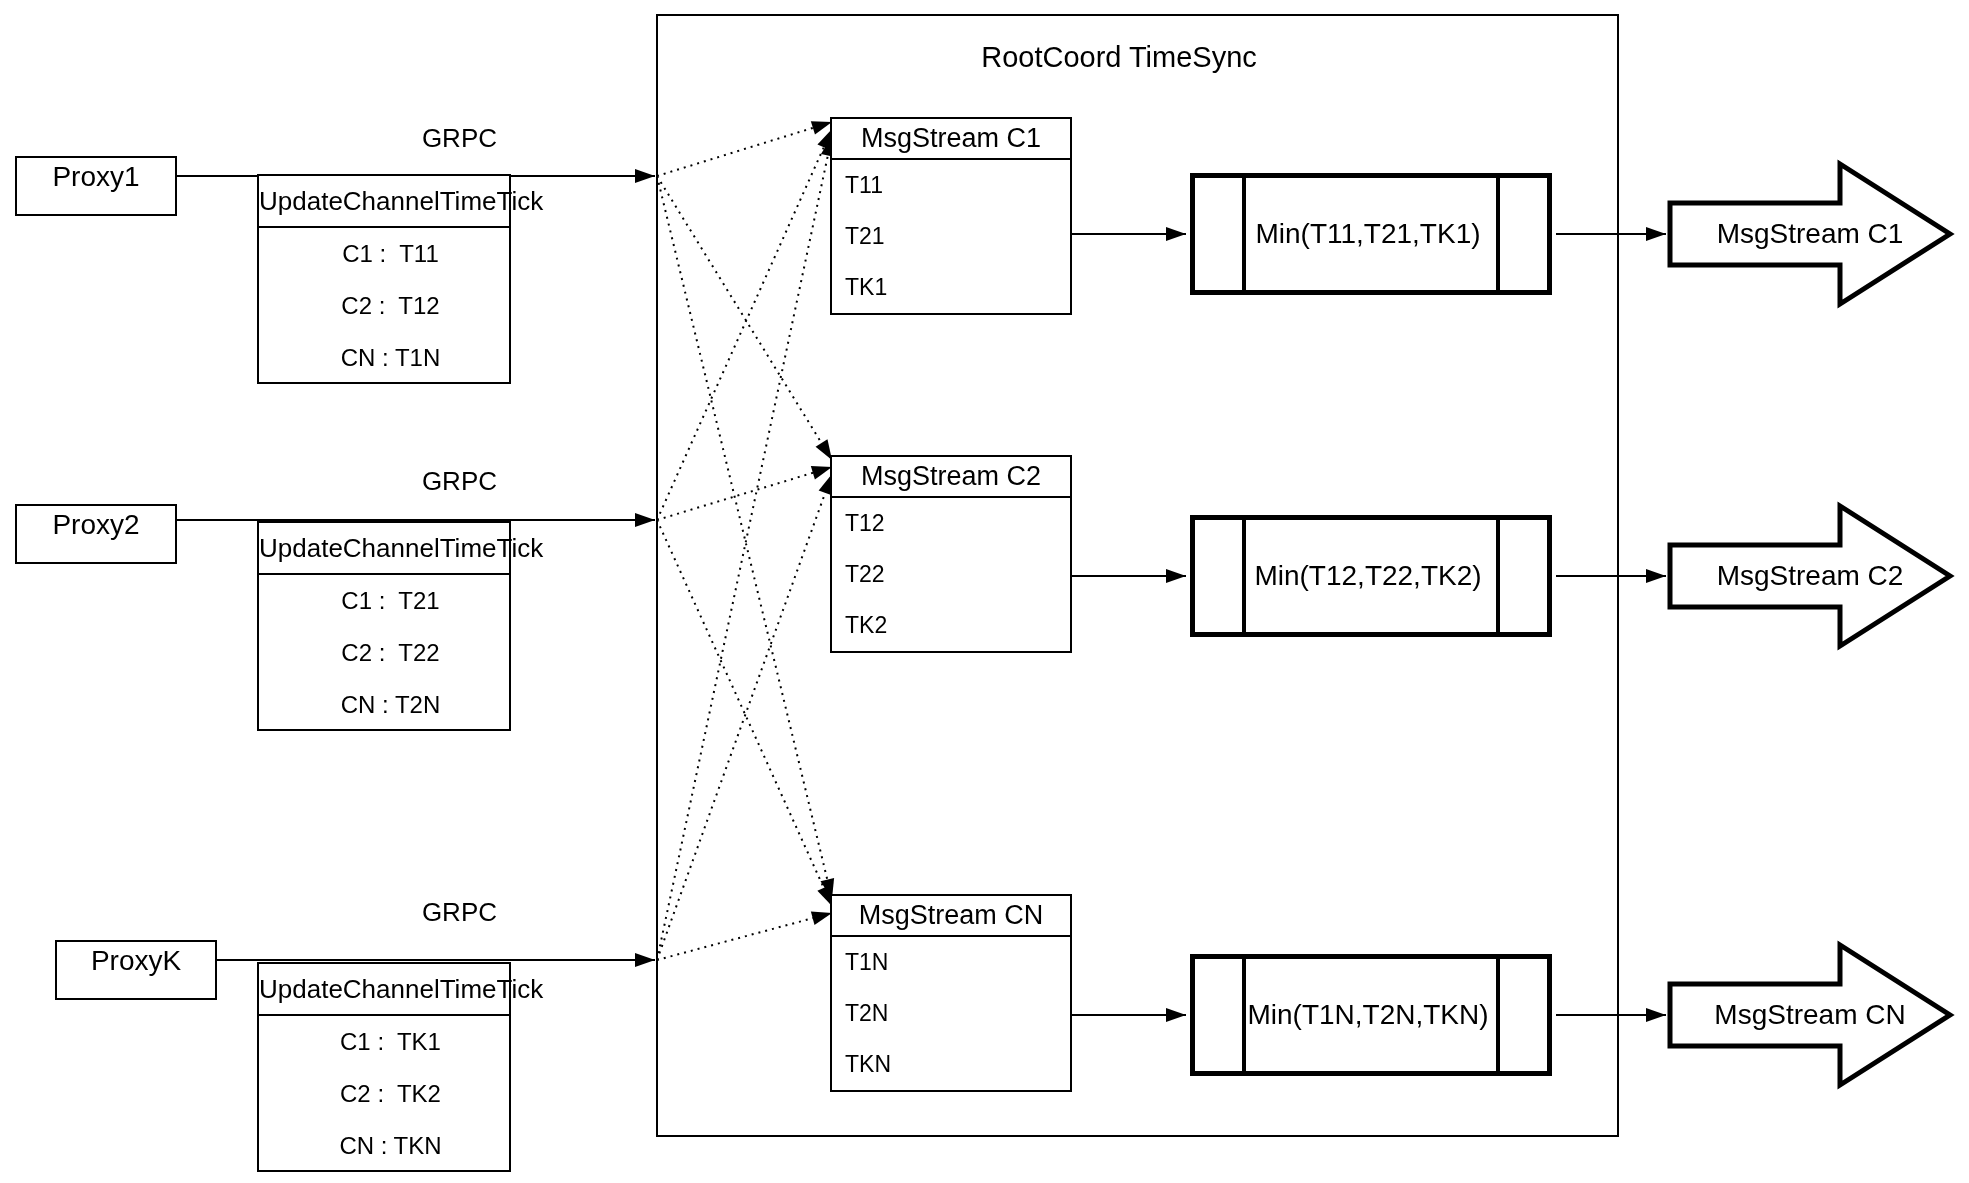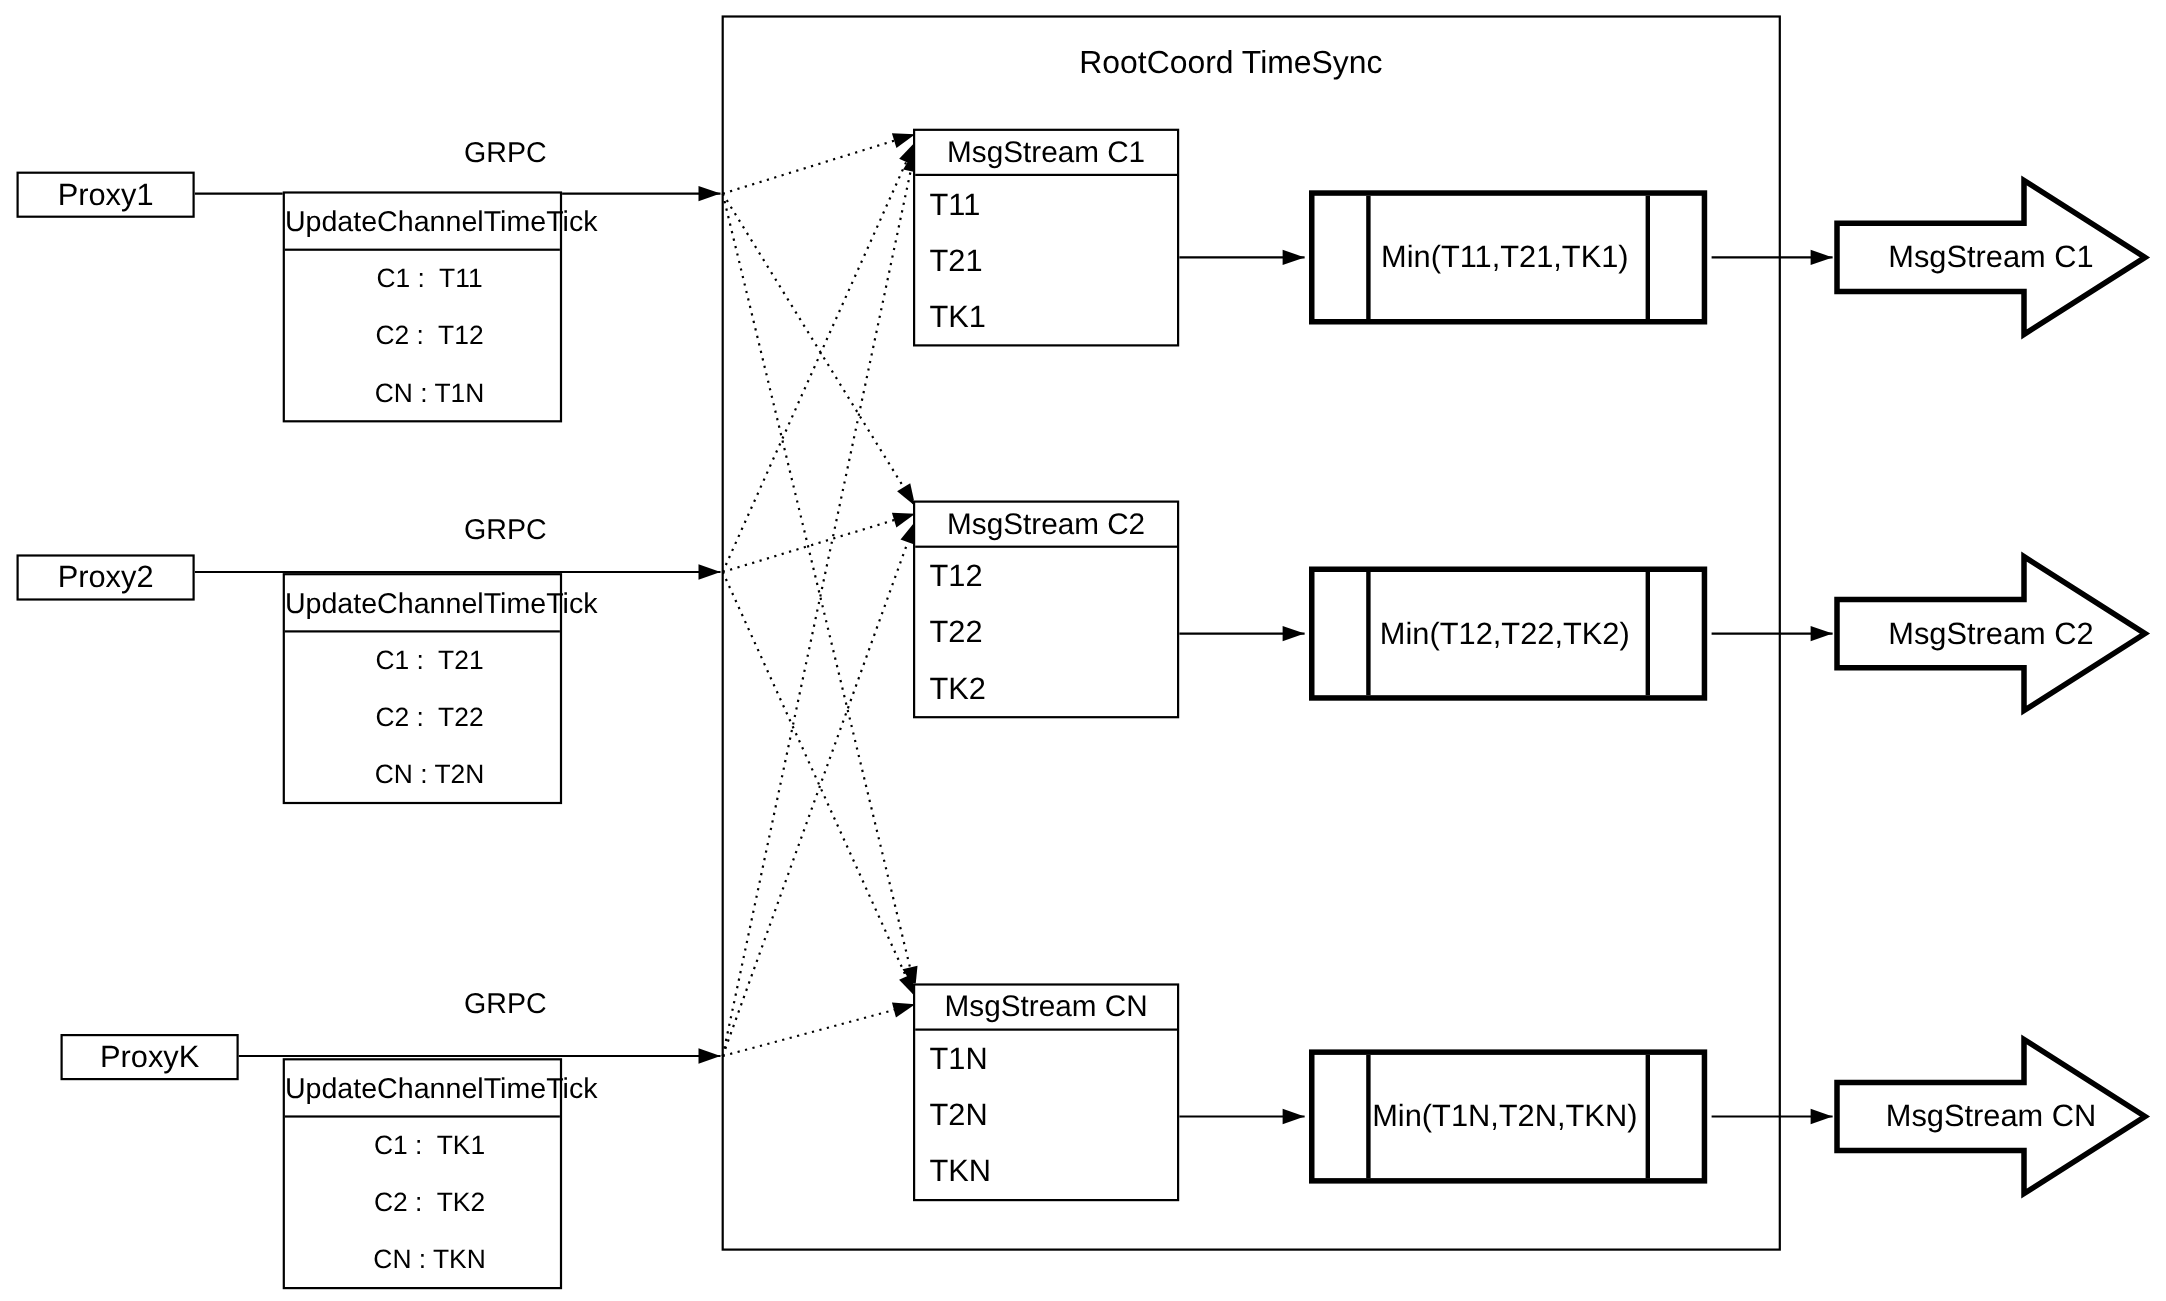--- a/index.html
+++ b/index.html
@@ -33,7 +33,7 @@
   
   .proxybox {
     border: 2px solid #000;
-    width: 162px; height: 42px;
+    width: 162px; height: 60px;
     text-align: center;
     font-size: 28px; line-height: 38px;
   }

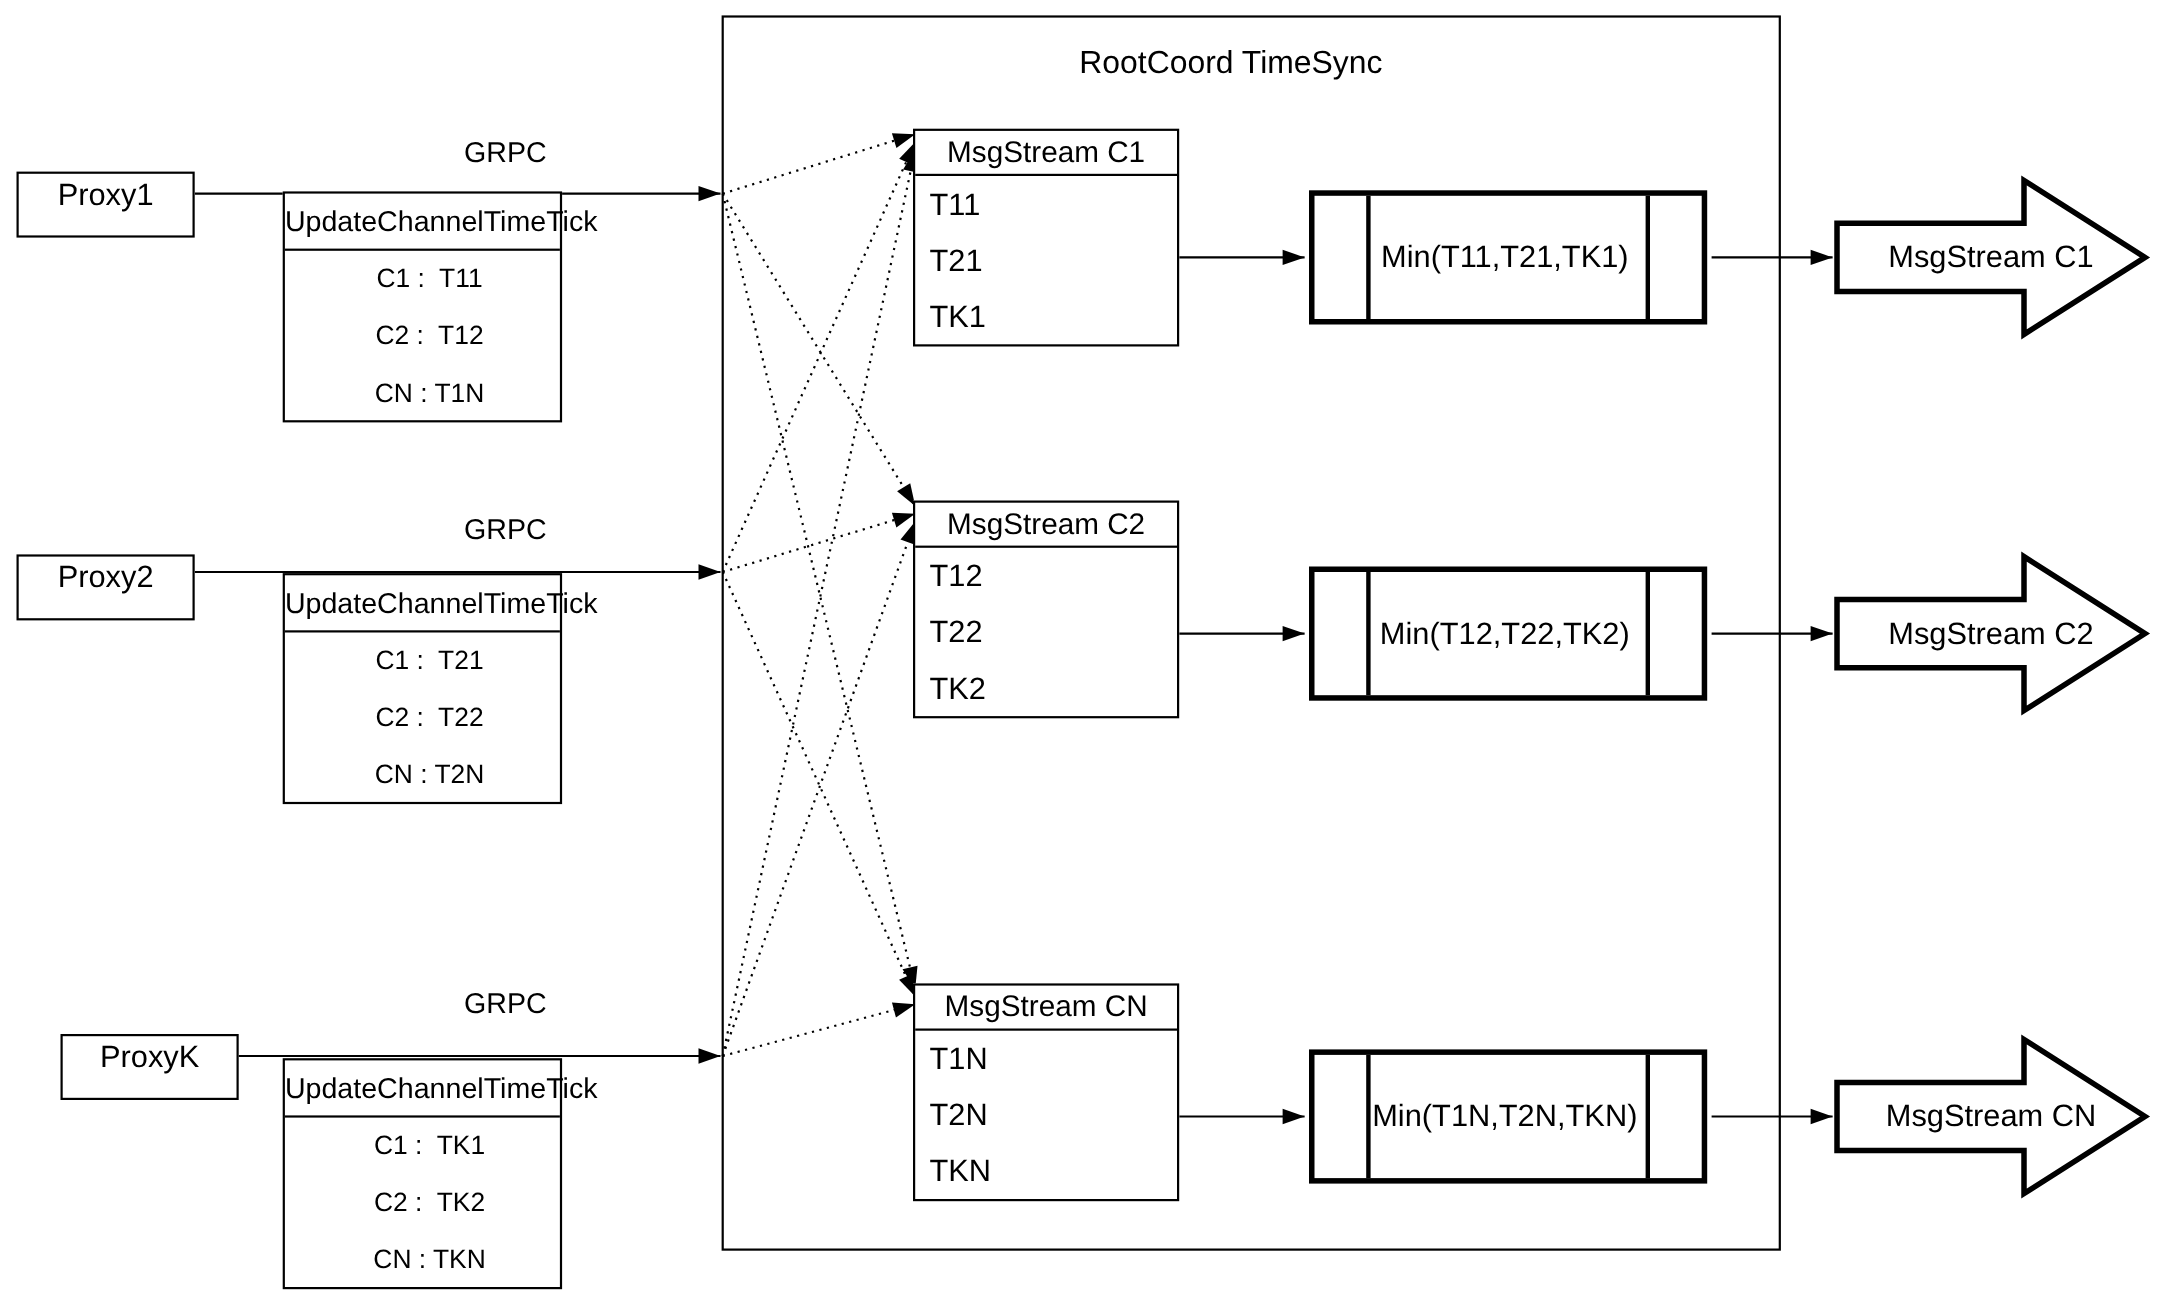--- a/index.html
+++ b/index.html
@@ -62,7 +62,7 @@
   .updtable .trow  { height: 52px; line-height: 52px; font-size: 24px; text-align: center; }
   .msgtable { width: 242px; height: 198px; }
   .msgtable .thead { height: 41px; line-height: 39px; font-size: 27px; }
-  .msgtable .trow  { height: 51px; line-height: 51px; font-size: 28px; }
+  .msgtable .trow  { height: 51px; line-height: 51px; font-size: 23px; }
 
   
   .minbox {

